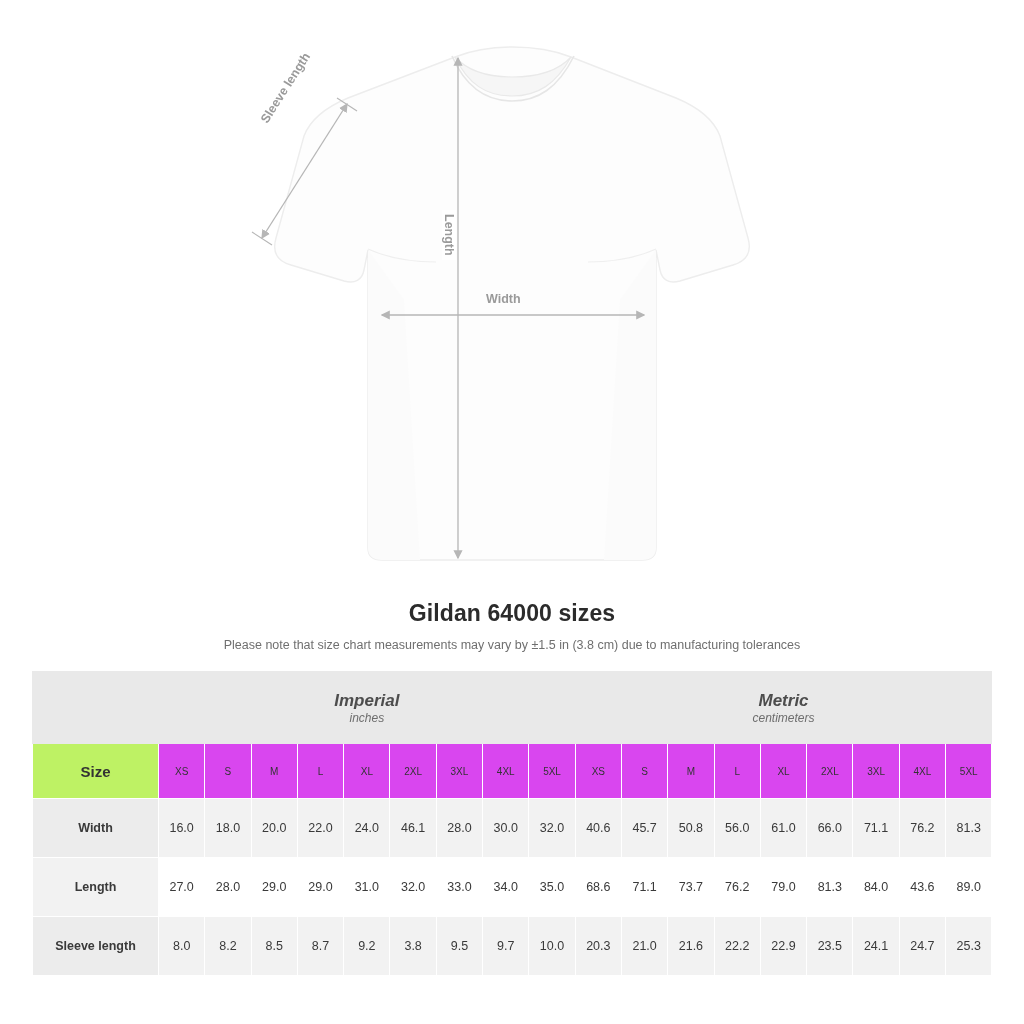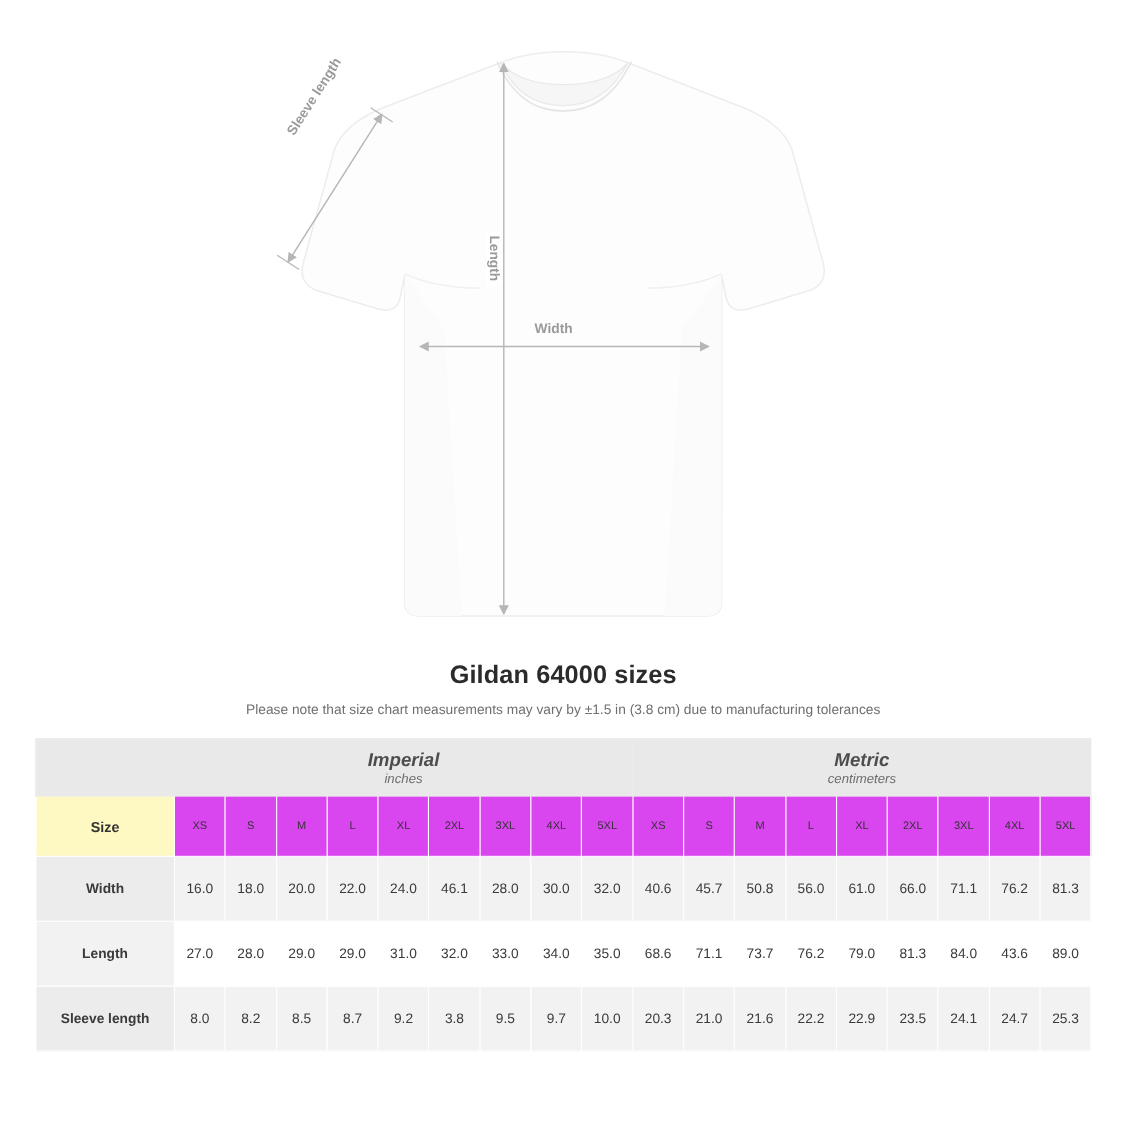--- a/index.html
+++ b/index.html
@@ -72,7 +72,7 @@
   
   .unit-cell {
     background: #e9e9e9 !important;
-    height: 52px;
+    height: 72px;
     border: 1px solid #e9e9e9 !important;
   }
   .unit-name {

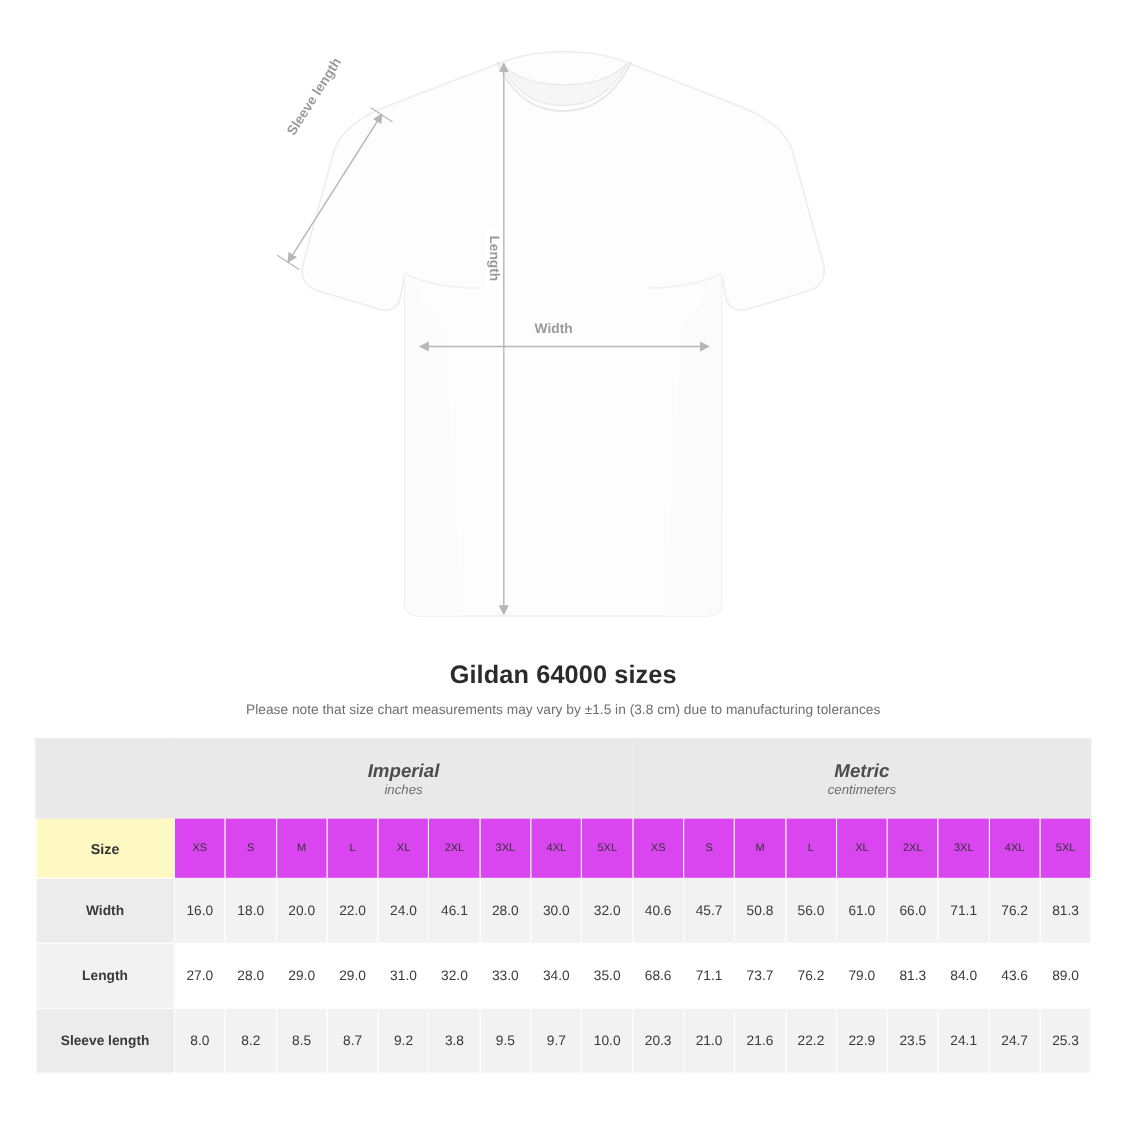--- a/index.html
+++ b/index.html
@@ -101,9 +101,9 @@
     color: #333333;
   }
   tr.size-row td.rowlabel {
-    background: #fef9c3;
+    background: #bef264;
     font-weight: bold;
-    font-size: 13px;
+    font-size: 15px;
   }
 
   

